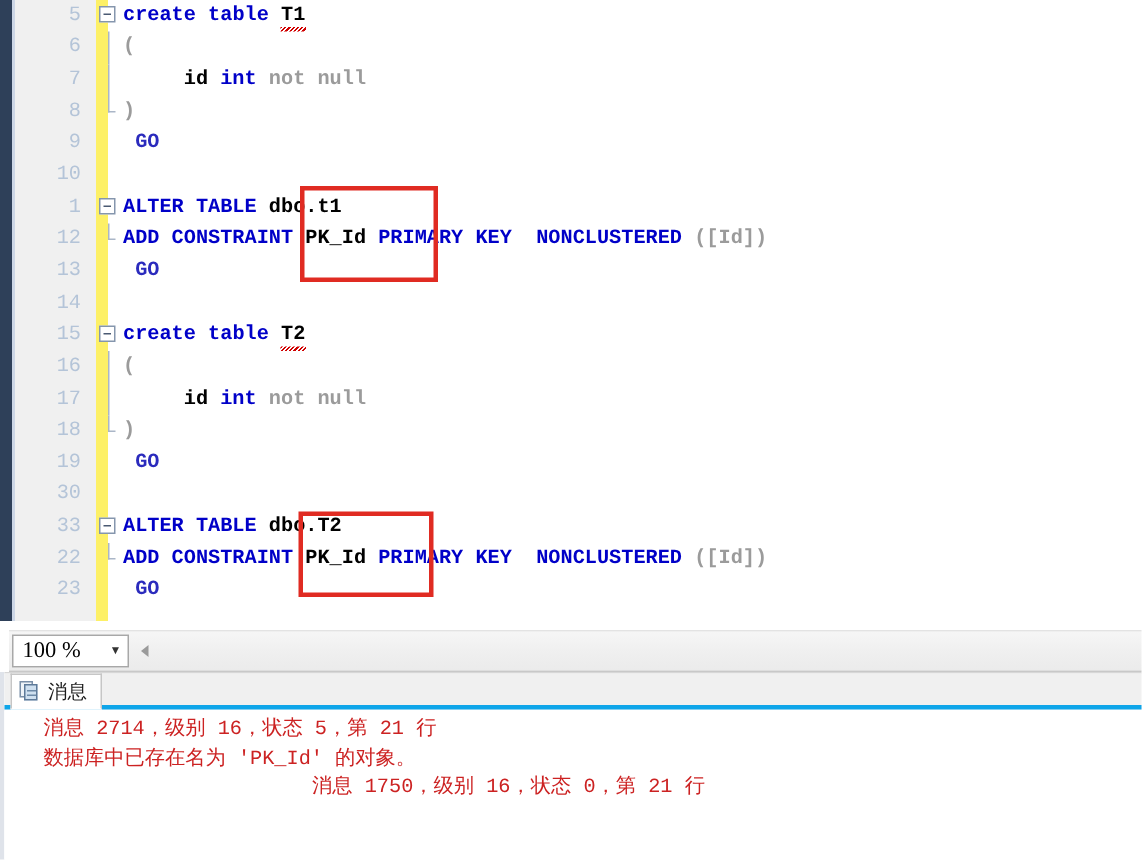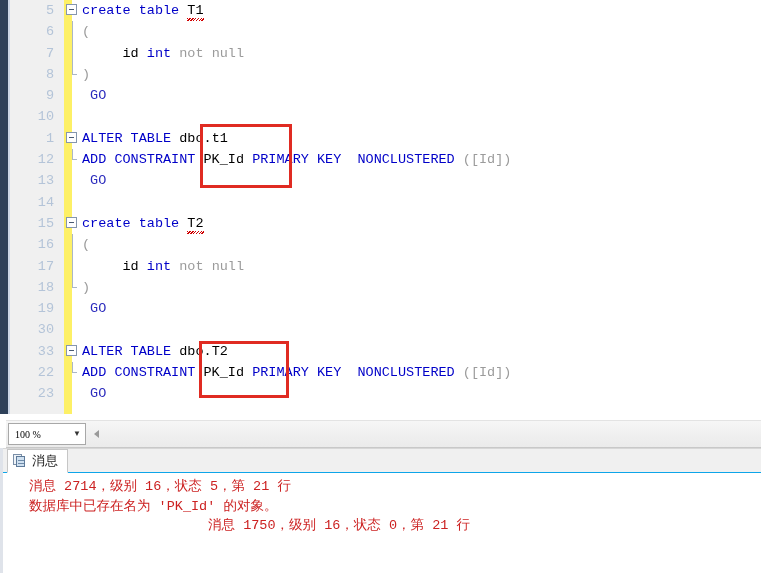--- a/index.html
+++ b/index.html
@@ -122,7 +122,7 @@
     width: 5px; height: 1px;
     background: #aab6c7;
   }
-  .txt { position: relative; left: 10px; }
+  .txt { position: relative; left: 10px; font-weight: bold; }
 
   .kw   { color: #0000c8; }
   .plain{ color: #000000; }

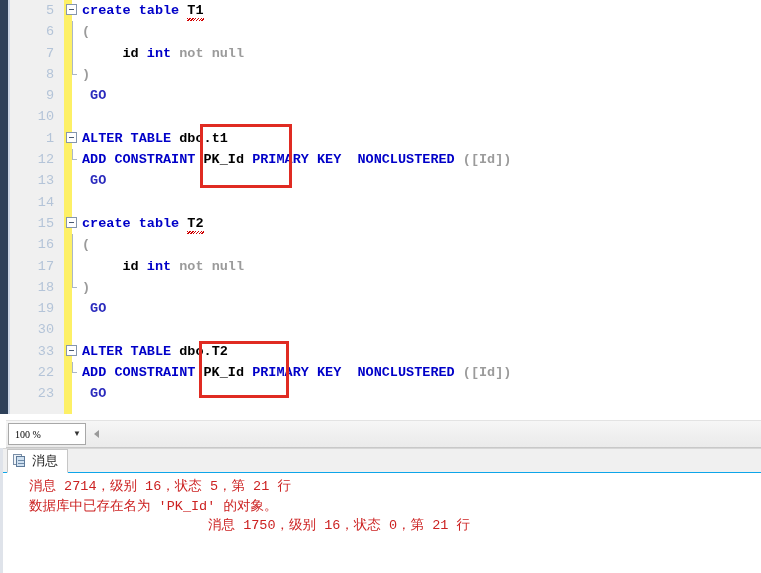--- a/index.html
+++ b/index.html
@@ -177,7 +177,7 @@
     flex: 1;
     padding-left: 6px;
     font-family: "Liberation Serif", serif;
-    font-size: 10px;
+    font-size: 15px;
     color: #000000;
   }
   #zoom-caret {

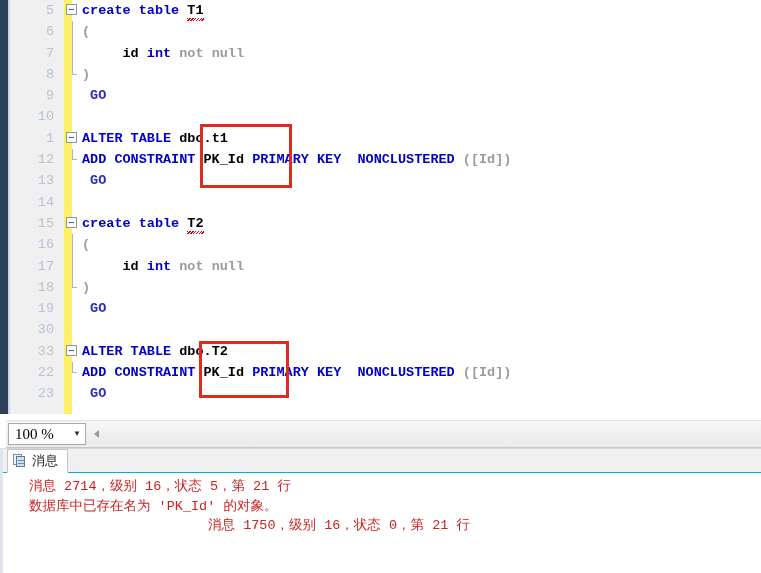--- a/index.html
+++ b/index.html
@@ -210,7 +210,7 @@
     left: 0; top: 0;
     width: 758px; height: 24px;
     background: #f0f0f0;
-    border-bottom: 1px solid #0ea5e9;
+    border-bottom: 3px solid #0ea5e9;
     box-sizing: border-box;
   }
   #tab-messages {

